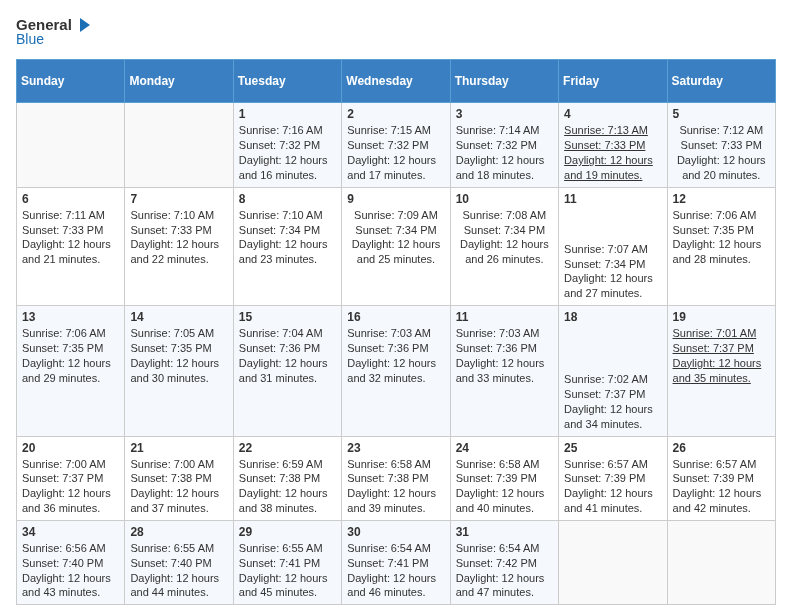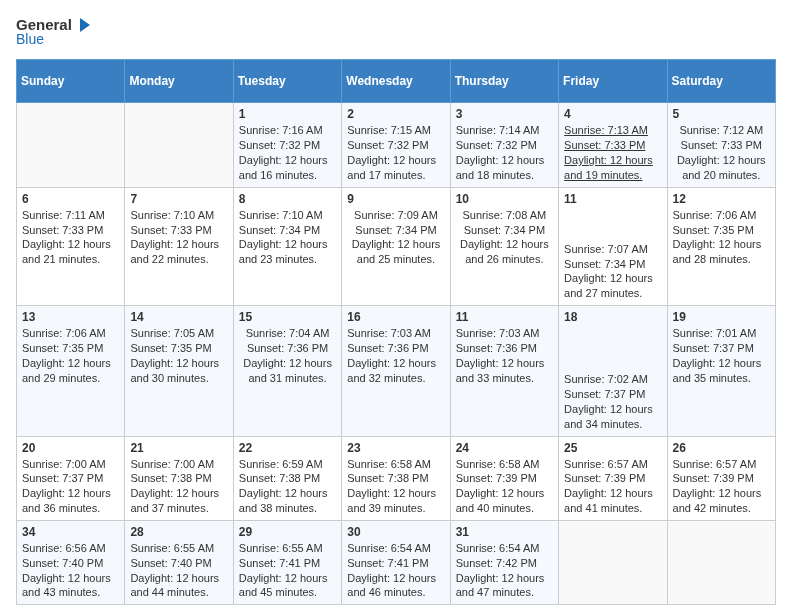--- a/index.html
+++ b/index.html
@@ -204,7 +204,7 @@
         </td>
         <td>
           <span class="day-num">15</span>
-          <div class="cell-info" style="white-space: pre-line; text-align: center;">Sunrise: 7:04 AM
+          <div class="cell-info" style="white-space: pre-line;">Sunrise: 7:04 AM
 Sunset: 7:36 PM
 Daylight: 12 hours and 31 minutes.</div>
         </td>

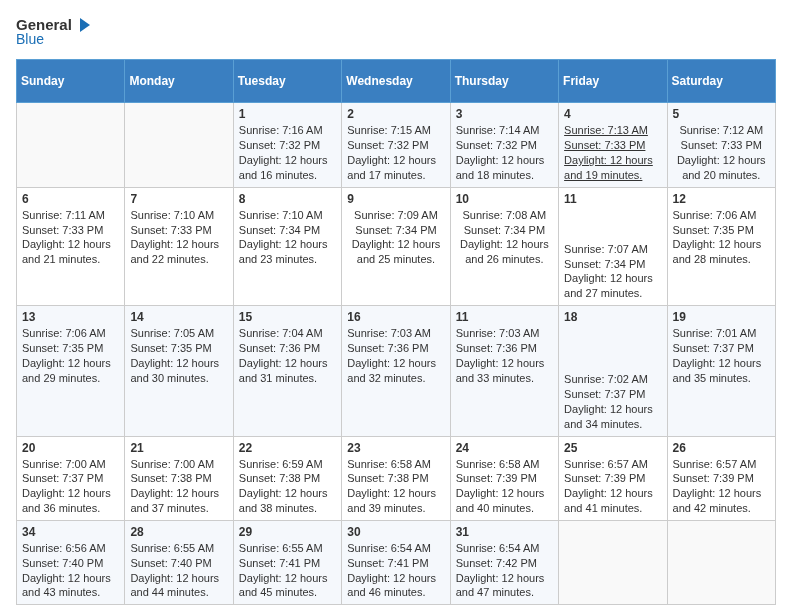--- a/index.html
+++ b/index.html
@@ -228,7 +228,7 @@
         </td>
         <td>
           <span class="day-num">19</span>
-          <div class="cell-info" style="white-space: pre-line;">Sunrise: 7:01 AM
+          <div class="cell-info" style="white-space: pre-line; text-decoration: underline;">Sunrise: 7:01 AM
 Sunset: 7:37 PM
 Daylight: 12 hours and 35 minutes.</div>
         </td>

